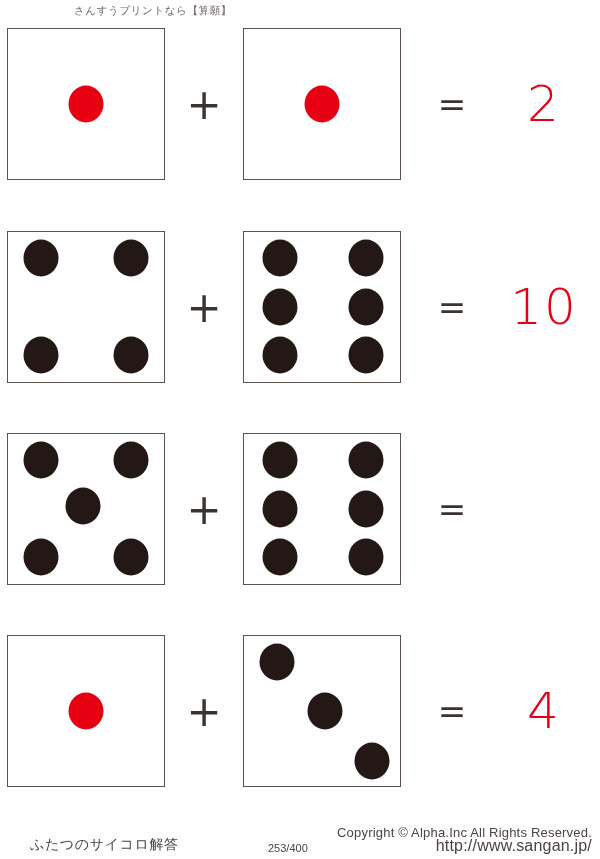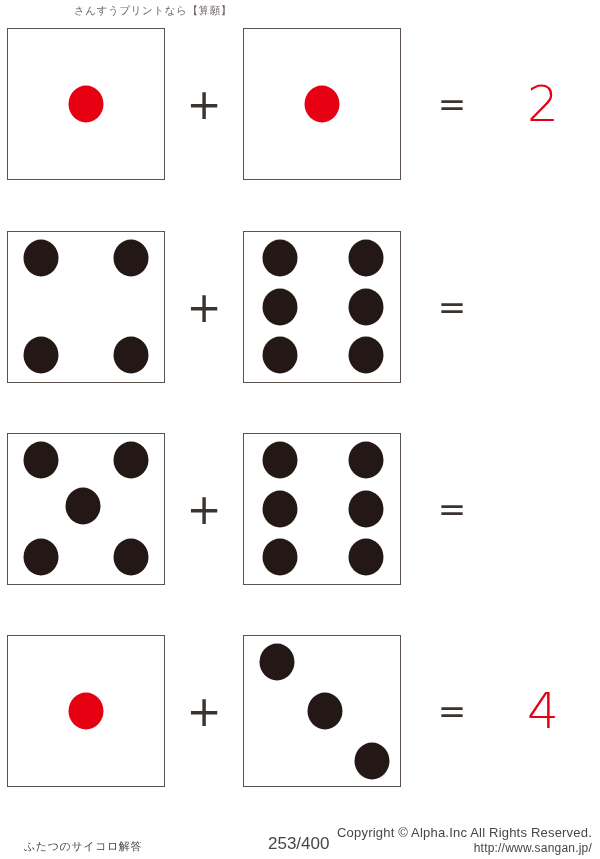--- a/index.html
+++ b/index.html
@@ -195,6 +195,7 @@
         <div class="pip" style="left: 78%; top: 82%;"></div>
       </div>
     <div class="op op-equals">=</div>
+    <div class="answer">10</div>
   </div>
 
   <div class="row row-3">

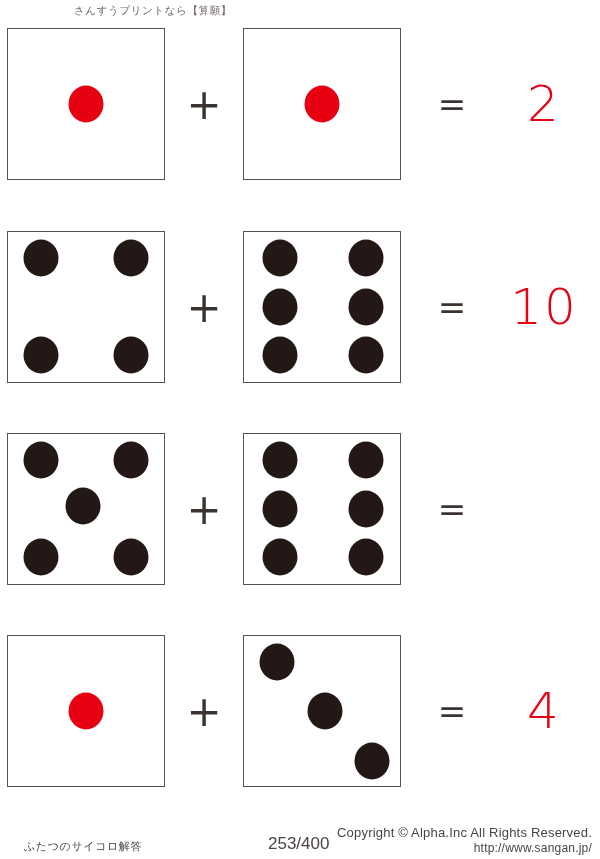--- a/index.html
+++ b/index.html
@@ -124,9 +124,9 @@
   }
   .footer-title {
     position: absolute;
-    left: 24px;
+    left: 30px;
     bottom: 5px;
-    font-size: 11px;
+    font-size: 14px;
     letter-spacing: 0.6px;
     color: #4a4442;
     white-space: nowrap;

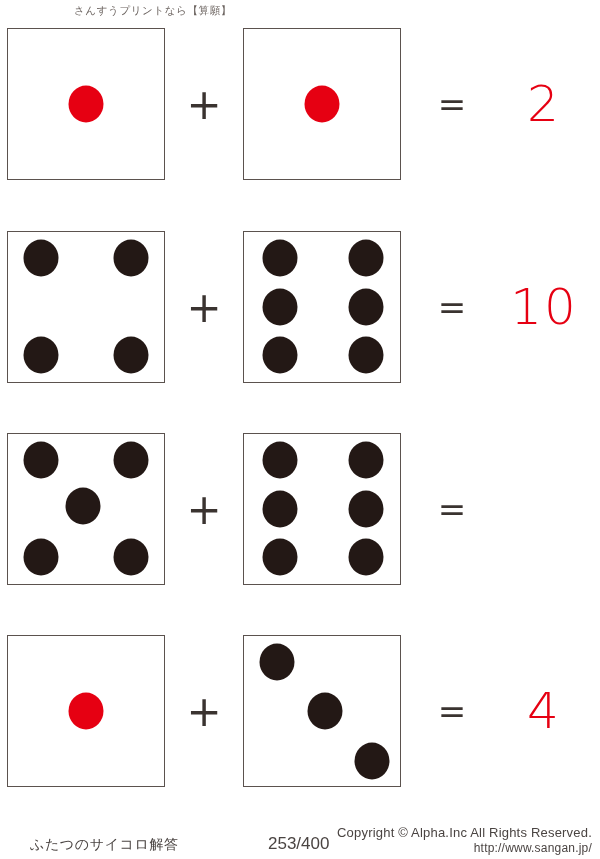--- a/index.html
+++ b/index.html
@@ -136,7 +136,7 @@
     position: absolute;
     left: 268px;
     bottom: 5px;
-    font-size: 17px;
+    font-size: 11px;
     color: #4a4442;
     white-space: nowrap;
   }

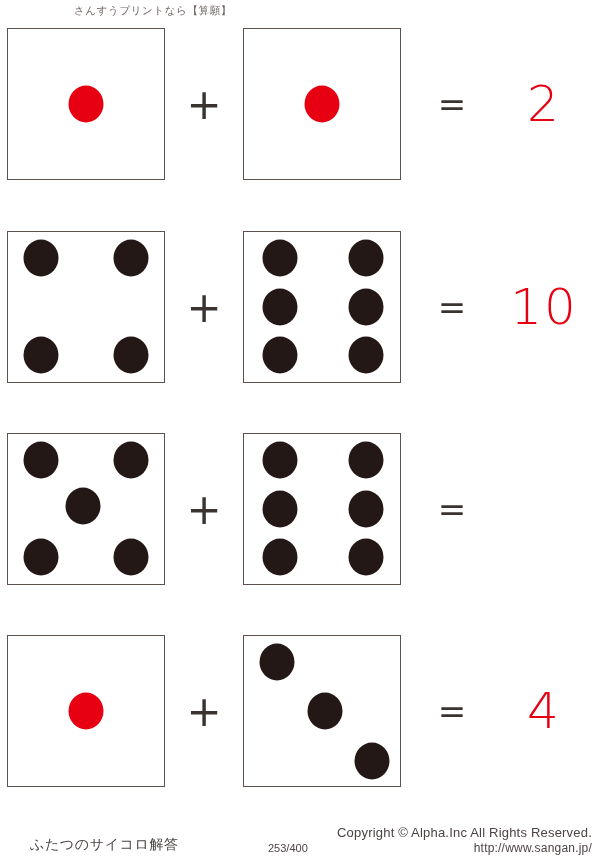--- a/index.html
+++ b/index.html
@@ -153,7 +153,7 @@
     position: absolute;
     right: 8px;
     bottom: 4px;
-    font-size: 12px;
+    font-size: 16px;
     color: #4a4442;
     white-space: nowrap;
     letter-spacing: 0.2px;

